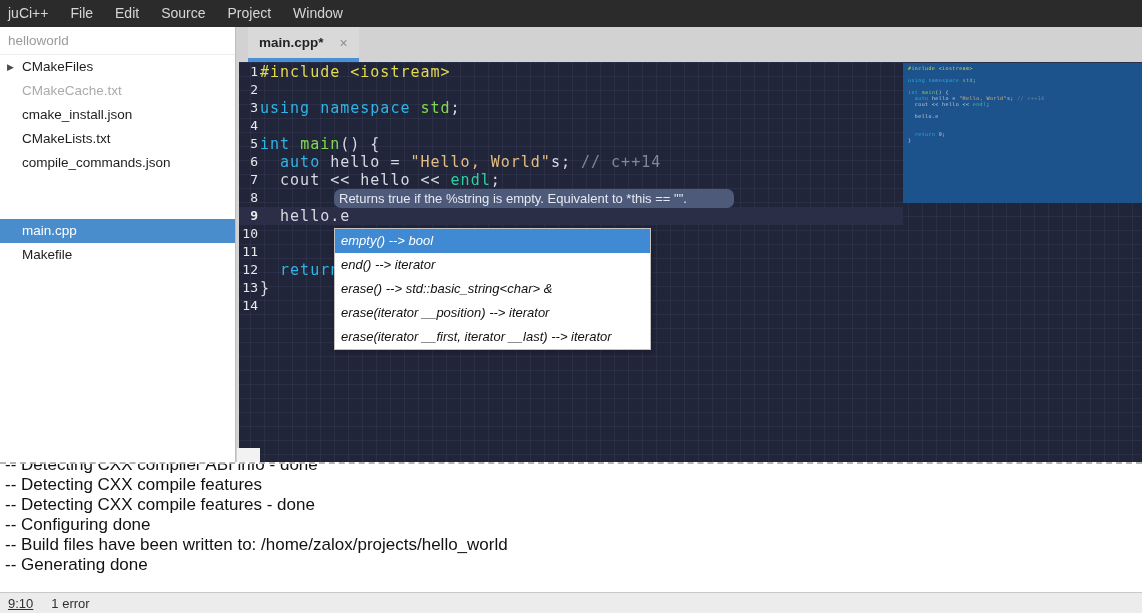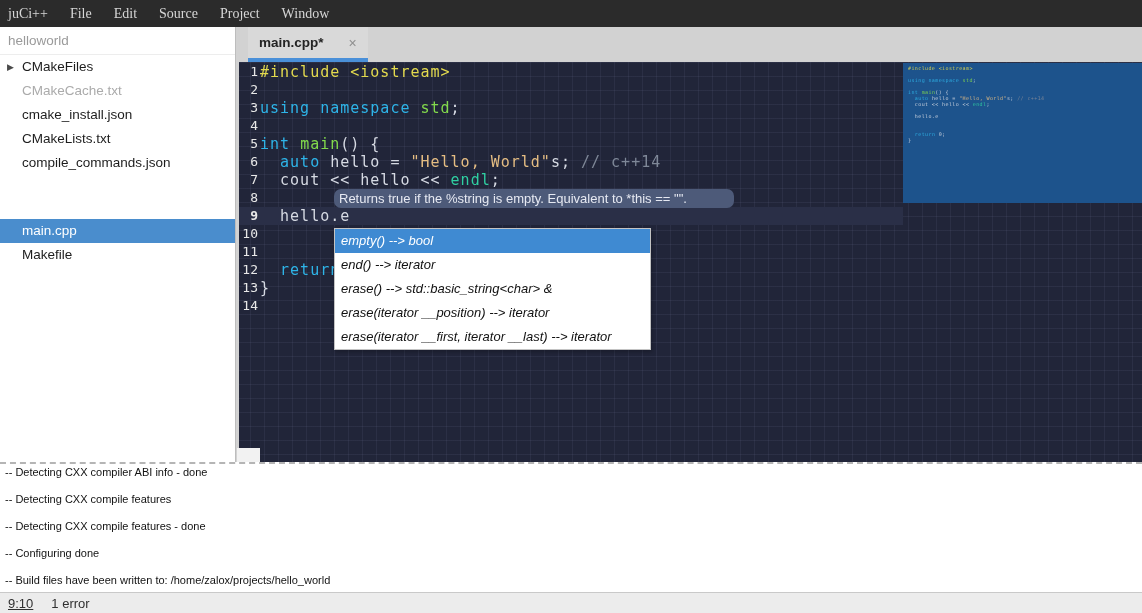--- a/index.html
+++ b/index.html
@@ -7,7 +7,7 @@
   #app { position:relative; width:1142px; height:613px; background:#ffffff; }
 
   
-  .menubar { position:absolute; left:0; top:0; width:1142px; height:27px; background:#2b2b2b; display:flex; align-items:center; padding-left:8px;font-family:Liberation Serif, serif; }
+  .menubar { position:absolute; left:0; top:0; width:1142px; height:27px; background:#2b2b2b; display:flex; align-items:center; padding-left:8px; }
   .menu-item { color:#d6d6d6; font-size:14px; padding:0 11px; height:27px; line-height:27px; cursor:default; }
   .menu-item:first-child { padding-left:0; }
 

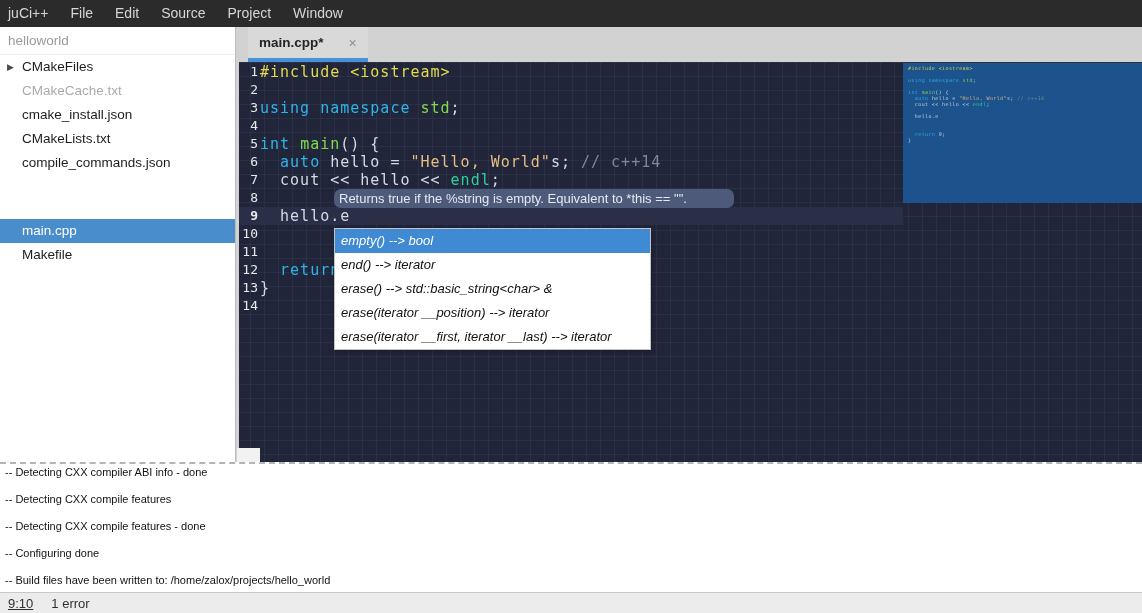--- a/index.html
+++ b/index.html
@@ -21,7 +21,7 @@
 
   
   .tabbar { position:absolute; left:236px; top:27px; width:906px; height:35px; background:#d2d2d2; display:flex; align-items:stretch; padding-left:12px; }
-  .tab { display:flex; align-items:center; gap:25px; padding:0 11px; background:#d9d9d9; border-bottom:4px solid #4a90d9; }
+  .tab { display:flex; align-items:center; gap:16px; padding:0 11px; background:#d9d9d9; border-bottom:4px solid #4a90d9; }
   .tab-label { font-size:13.5px; font-weight:bold; color:#242424; }
   .tab-close { font-size:14px; color:#8f8f8f; cursor:default; }
 

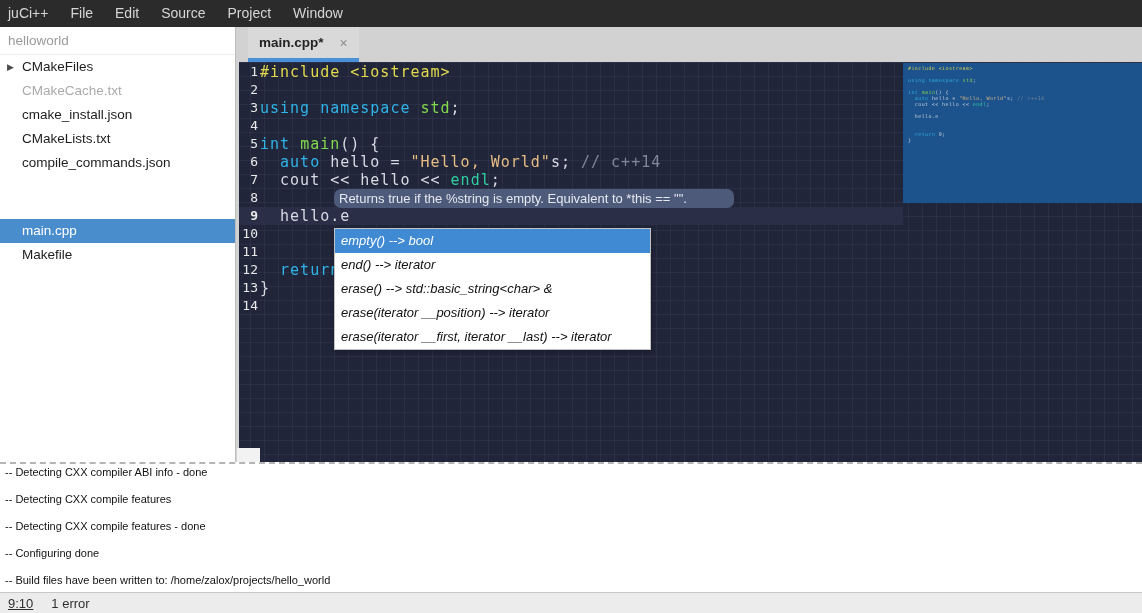--- a/index.html
+++ b/index.html
@@ -66,7 +66,7 @@
   
   .output { position:absolute; left:0; top:462px; width:1142px; height:130px; background:#ffffff; border-top:2px dashed #b5b5b5; overflow:hidden; }
   .output-inner { margin-top:-9px; padding-left:5px; }
-  .out-line { height:20px; line-height:20px; font-size:11px; color:#121212; white-space:pre;margin-top:7px; }
+  .out-line { height:20px; line-height:20px; font-size:17px; color:#121212; white-space:pre; }
 
   
   .statusbar { position:absolute; left:0; top:592px; width:1142px; height:21px; background:#ececec; border-top:1px solid #c9c9c9; display:flex; align-items:center; font-size:13px; color:#303030; }

